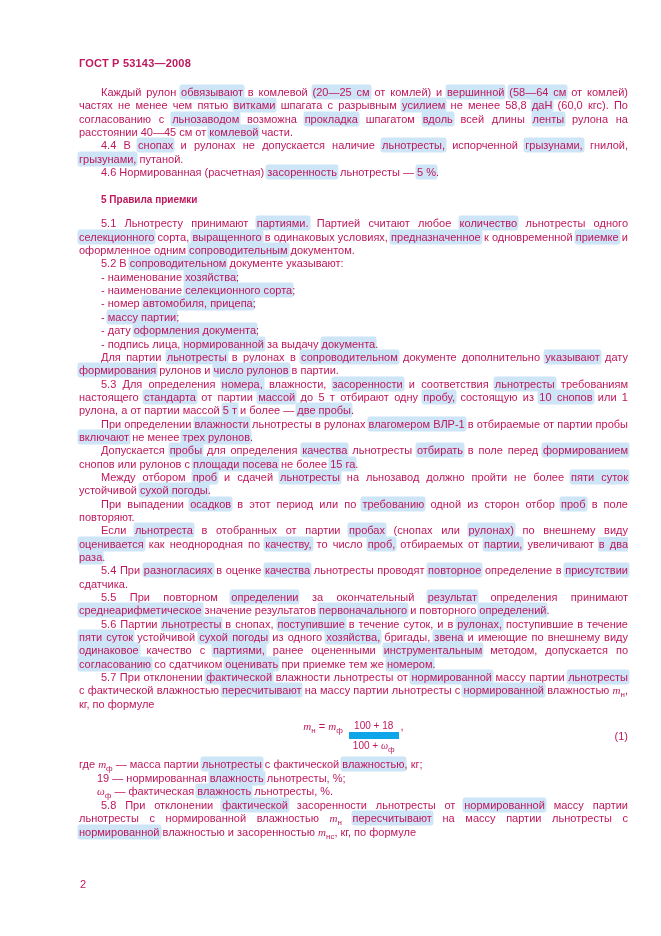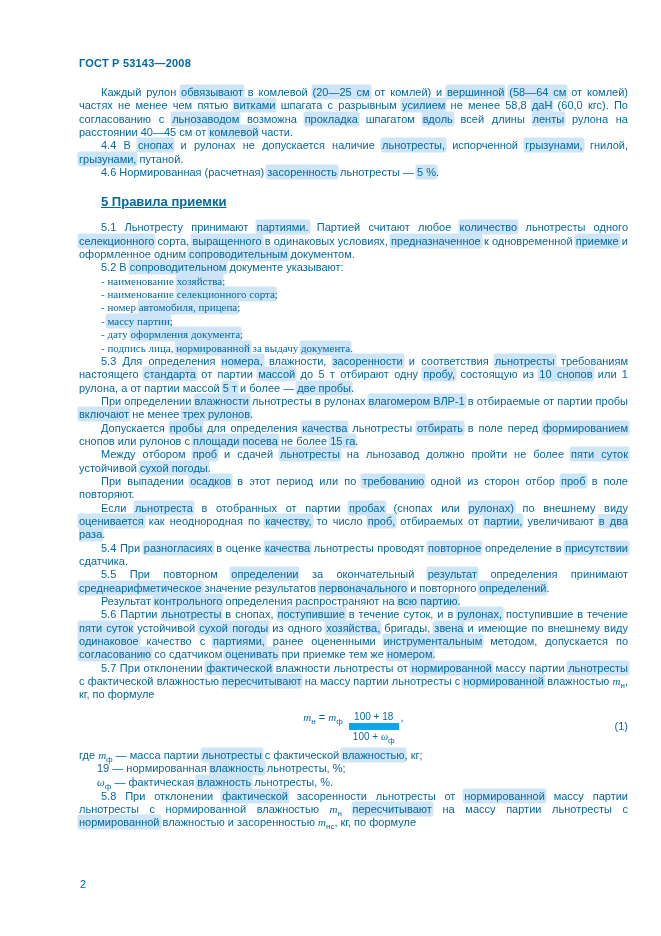--- a/index.html
+++ b/index.html
@@ -11,7 +11,7 @@
     background: #ffffff;
     position: relative;
     overflow: hidden;
-    color: #0369a1;
+    color: #be185d;
   }
   .content { position: absolute; left: 79px; top: 57px; width: 549px; }
 

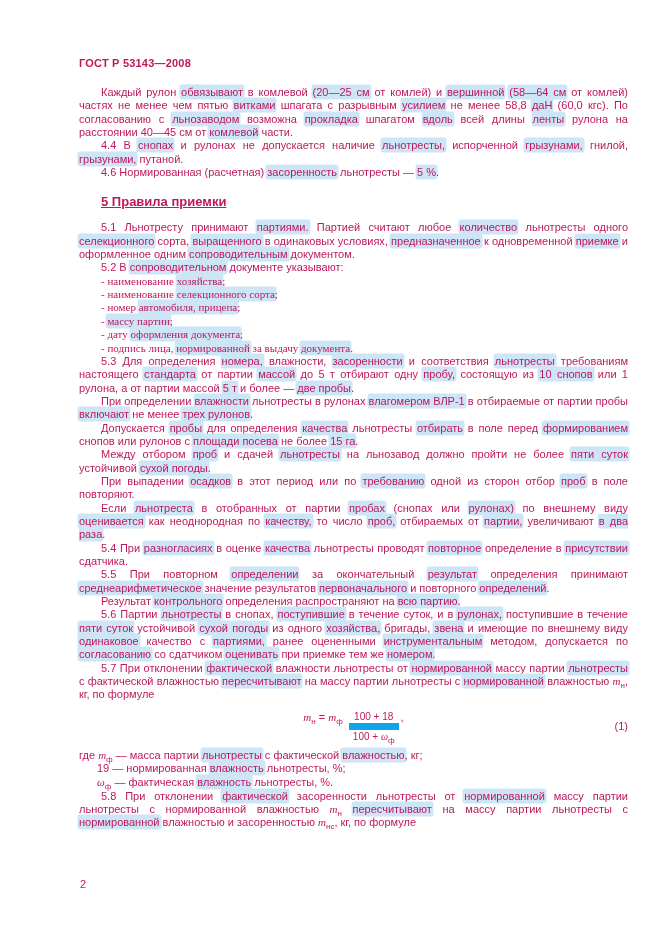--- a/index.html
+++ b/index.html
@@ -26,7 +26,7 @@
   }
   p.list-item { text-align: left; font-family: Liberation Serif, serif; }
 
-  .section-heading { font-size: 13px; font-weight: bold; margin: 15px 0 12px 22px; text-decoration: underline; }
+  .section-heading { font-size: 10px; font-weight: bold; margin: 15px 0 12px 22px; }
 
   .formula-row {
     position: relative;

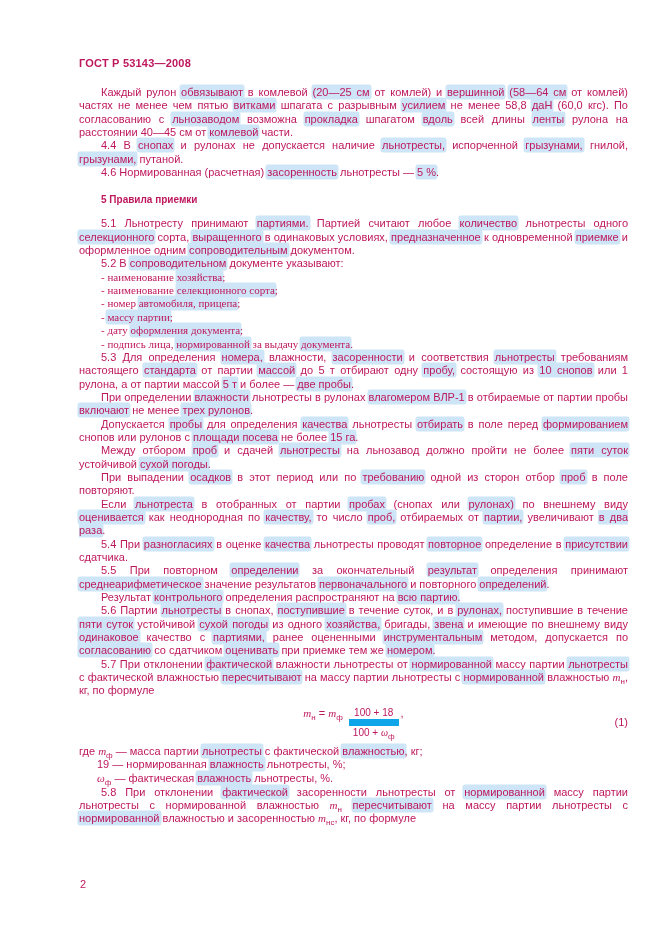--- a/index.html
+++ b/index.html
@@ -24,7 +24,7 @@
     text-align: justify;
     text-indent: 22px;
   }
-  p.list-item { text-align: left; font-family: Liberation Serif, serif; }
+  p.list-item { text-align: left; }
 
   .section-heading { font-size: 10px; font-weight: bold; margin: 15px 0 12px 22px; }
 

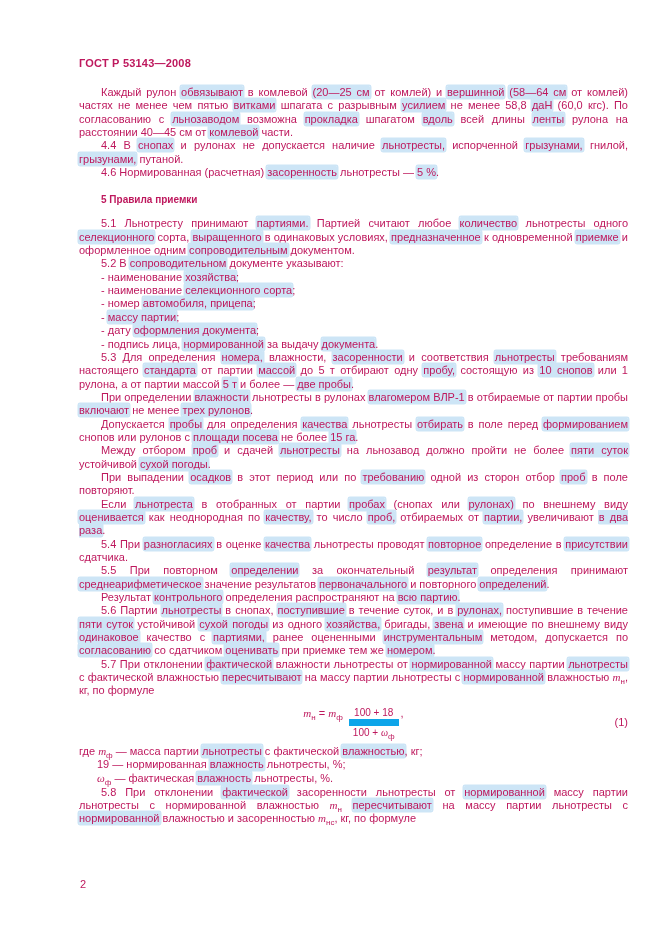--- a/index.html
+++ b/index.html
@@ -77,6 +77,7 @@
     <p class="body list-item">- дату <span class="hl">оформления документа</span>;</p>
     <p class="body list-item">- подпись лица, <span class="hl">нормированной</span> за выдачу <span class="hl">документа</span>.</p>
 
+    <p class="body">Для партии <span class="hl">льнотресты</span> в рулонах в <span class="hl">сопроводительном</span> документе дополнительно <span class="hl">указывают</span> дату <span class="hl">формирования</span> рулонов и <span class="hl">число рулонов</span> в партии.</p>
     <p class="body">5.3 Для определения <span class="hl">номера,</span> влажности, <span class="hl">засоренности</span> и соответствия <span class="hl">льнотресты</span> требованиям настоящего <span class="hl">стандарта</span> от партии <span class="hl">массой</span> до 5 т отбирают одну <span class="hl">пробу,</span> состоящую из <span class="hl">10 снопов</span> или 1 рулона, а от партии массой <span class="hl">5 т</span> и более — <span class="hl">две пробы</span>.</p>
     <p class="body">При определении <span class="hl">влажности</span> льнотресты в рулонах <span class="hl">влагомером ВЛР-1</span> в отбираемые от партии пробы <span class="hl">включают</span> не менее <span class="hl">трех рулонов</span>.</p>
     <p class="body">Допускается <span class="hl">пробы</span> для определения <span class="hl">качества</span> льнотресты <span class="hl">отбирать</span> в поле перед <span class="hl">формированием</span> снопов или рулонов с <span class="hl">площади посева</span> не более <span class="hl">15 га</span>.</p>

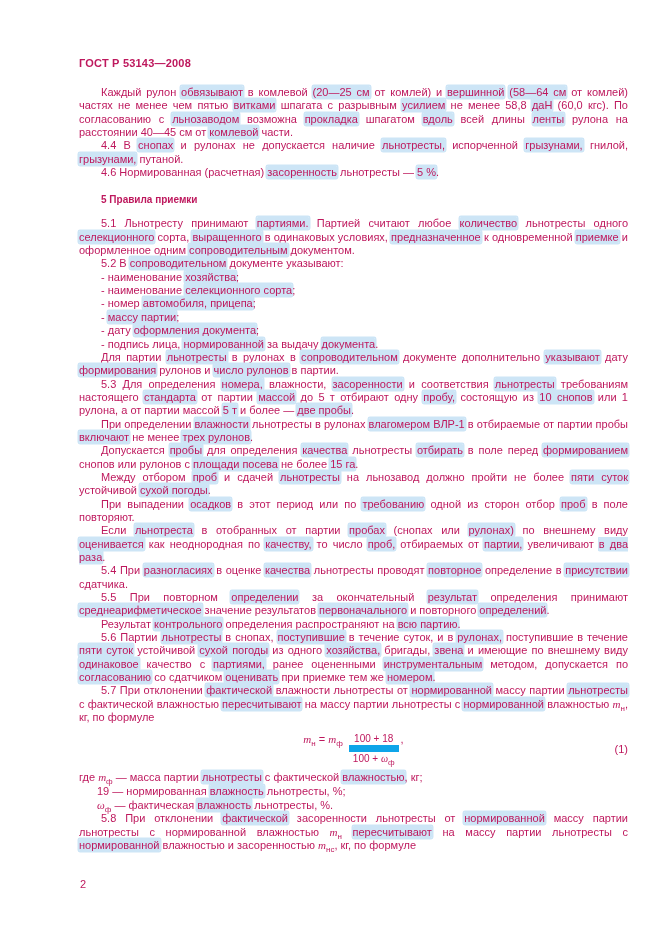--- a/index.html
+++ b/index.html
@@ -86,7 +86,6 @@
     <p class="body">Если <span class="hl">льнотреста</span> в отобранных от партии <span class="hl">пробах</span> (снопах или <span class="hl">рулонах)</span> по внешнему виду <span class="hl">оценивается</span> как неоднородная по <span class="hl">качеству,</span> то число <span class="hl">проб,</span> отбираемых от <span class="hl">партии,</span> увеличивают <span class="hl">в два раза</span>.</p>
     <p class="body">5.4 При <span class="hl">разногласиях</span> в оценке <span class="hl">качества</span> льнотресты проводят <span class="hl">повторное</span> определение в <span class="hl">присутствии</span> сдатчика.</p>
     <p class="body">5.5 При повторном <span class="hl">определении</span> за окончательный <span class="hl">результат</span> определения принимают <span class="hl">среднеарифметическое</span> значение результатов <span class="hl">первоначального</span> и повторного <span class="hl">определений</span>.</p>
-    <p class="body">Результат <span class="hl">контрольного</span> определения распространяют на <span class="hl">всю партию</span>.</p>
     <p class="body">5.6 Партии <span class="hl">льнотресты</span> в снопах, <span class="hl">поступившие</span> в течение суток, и в <span class="hl">рулонах,</span> поступившие в течение <span class="hl">пяти суток</span> устойчивой <span class="hl">сухой погоды</span> из одного <span class="hl">хозяйства,</span> бригады, <span class="hl">звена</span> и имеющие по внешнему виду <span class="hl">одинаковое</span> качество с <span class="hl">партиями,</span> ранее оцененными <span class="hl">инструментальным</span> методом, допускается по <span class="hl">согласованию</span> со сдатчиком <span class="hl">оценивать</span> при приемке тем же <span class="hl">номером</span>.</p>
     <p class="body">5.7 При отклонении <span class="hl">фактической</span> влажности льнотресты от <span class="hl">нормированной</span> массу партии <span class="hl">льнотресты</span> с фактической влажностью <span class="hl">пересчитывают</span> на массу партии льнотресты с <span class="hl">нормированной</span> влажностью <i class="var">m</i><sub>н</sub>, кг, по формуле</p>
 

